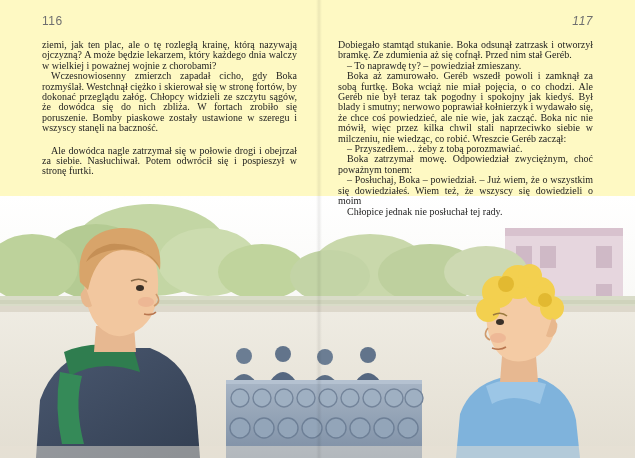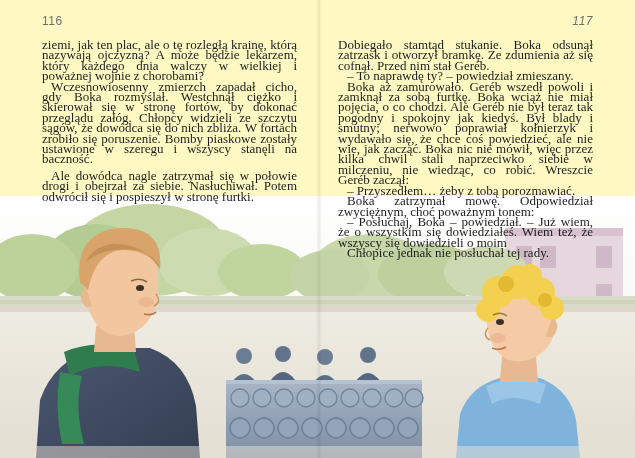--- a/index.html
+++ b/index.html
@@ -33,7 +33,7 @@
     position: absolute;
     top: 40px;
     width: 255px;
-    font-size: 13px;
+    font-size: 10px;
     line-height: 10.4px;
     color: #1d1d1d;
     text-align: justify;

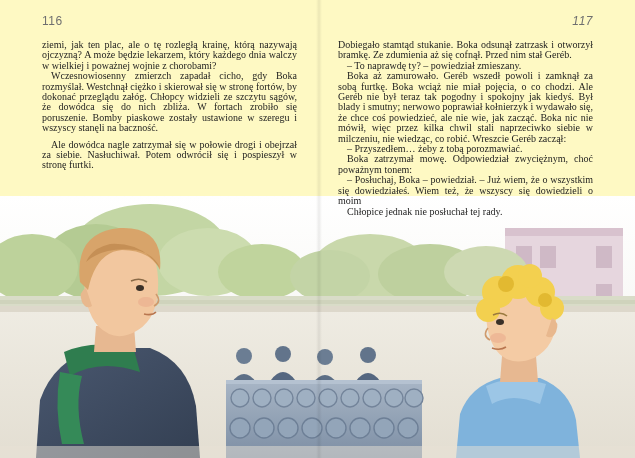--- a/index.html
+++ b/index.html
@@ -47,7 +47,7 @@
     text-indent: 9px;
   }
   .col p.noind { text-indent: 0; }
-  .col p.gap { margin-top: 6px; }
+  .col p.gap { margin-top: 12px; }
 
   
   .art {

